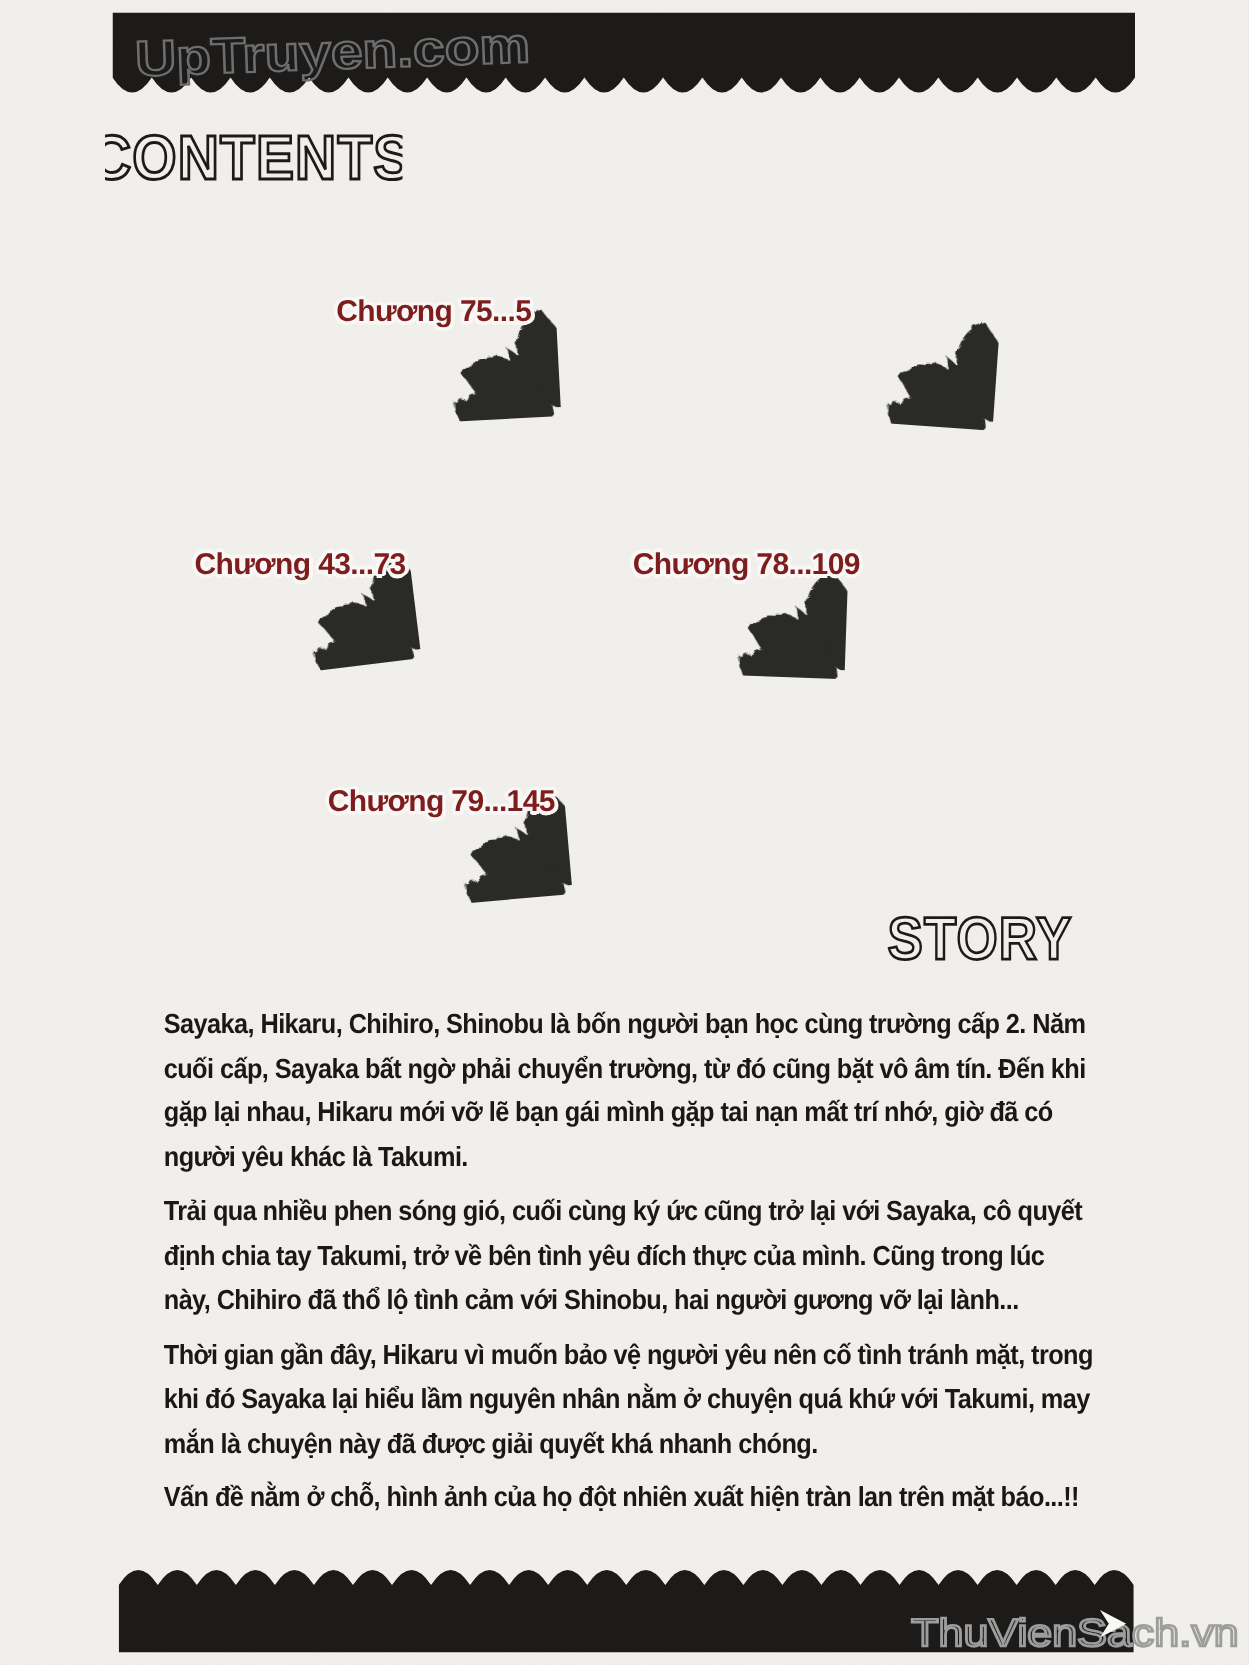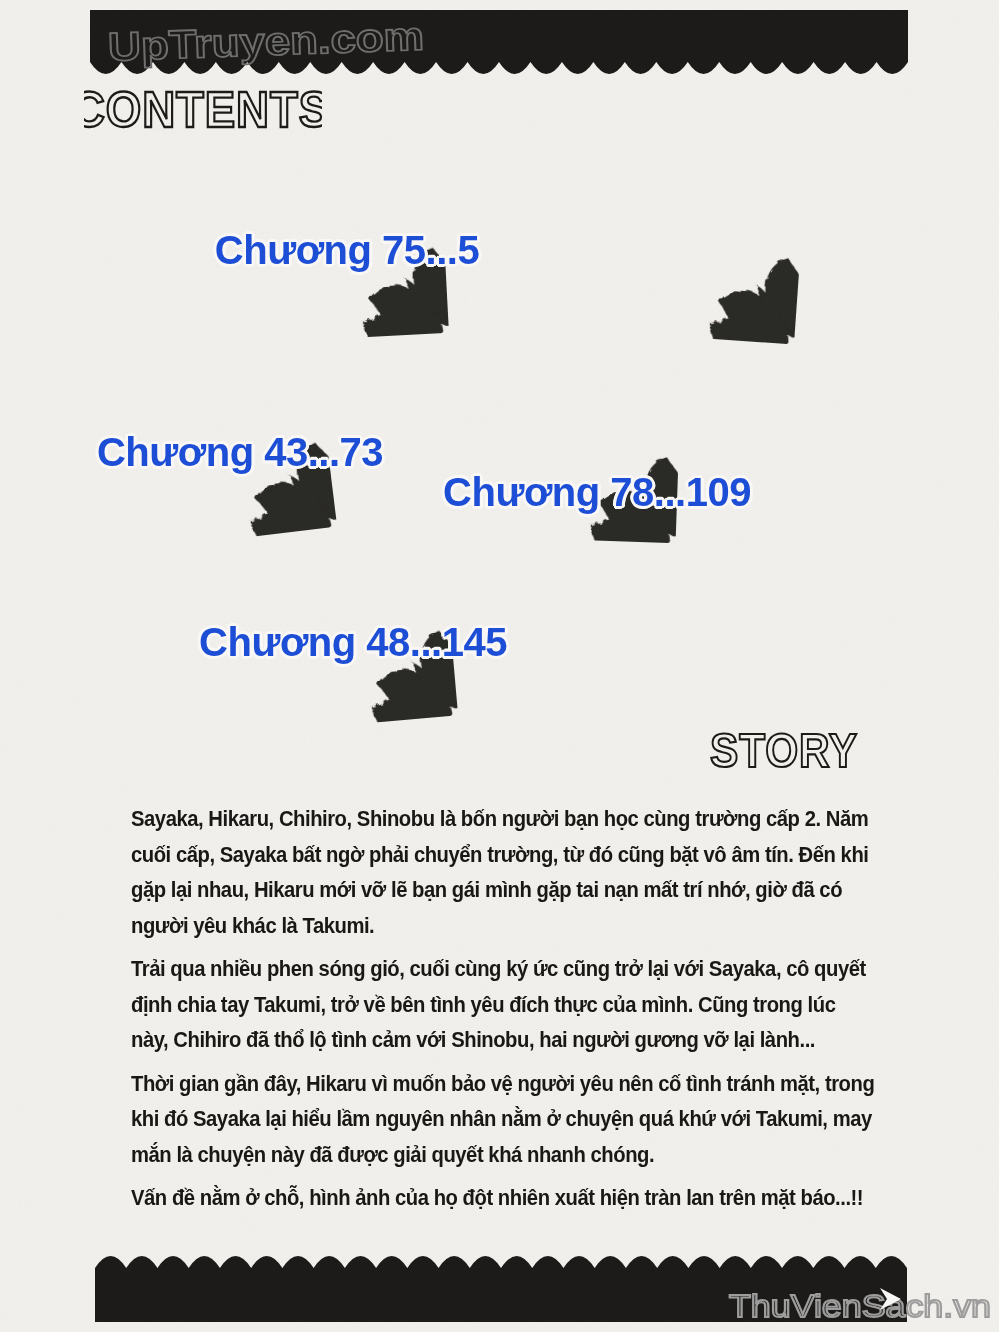--- a/index.html
+++ b/index.html
@@ -14,7 +14,7 @@
   .top-bar{position:absolute;left:90px;top:10px;width:818px;height:66px;}
   .uptruyen{position:absolute;left:102px;top:12px;width:340px;height:58px;}
   
-  .contents-clip{position:absolute;left:84px;top:84px;width:238px;height:56px;overflow:hidden;}
+  .contents-clip{position:absolute;left:84px;top:100px;width:238px;height:56px;overflow:hidden;}
   
   .flower{position:absolute;width:195px;height:195px;}
   .f1{left:249px;top:143px;transform:rotate(-3deg);}

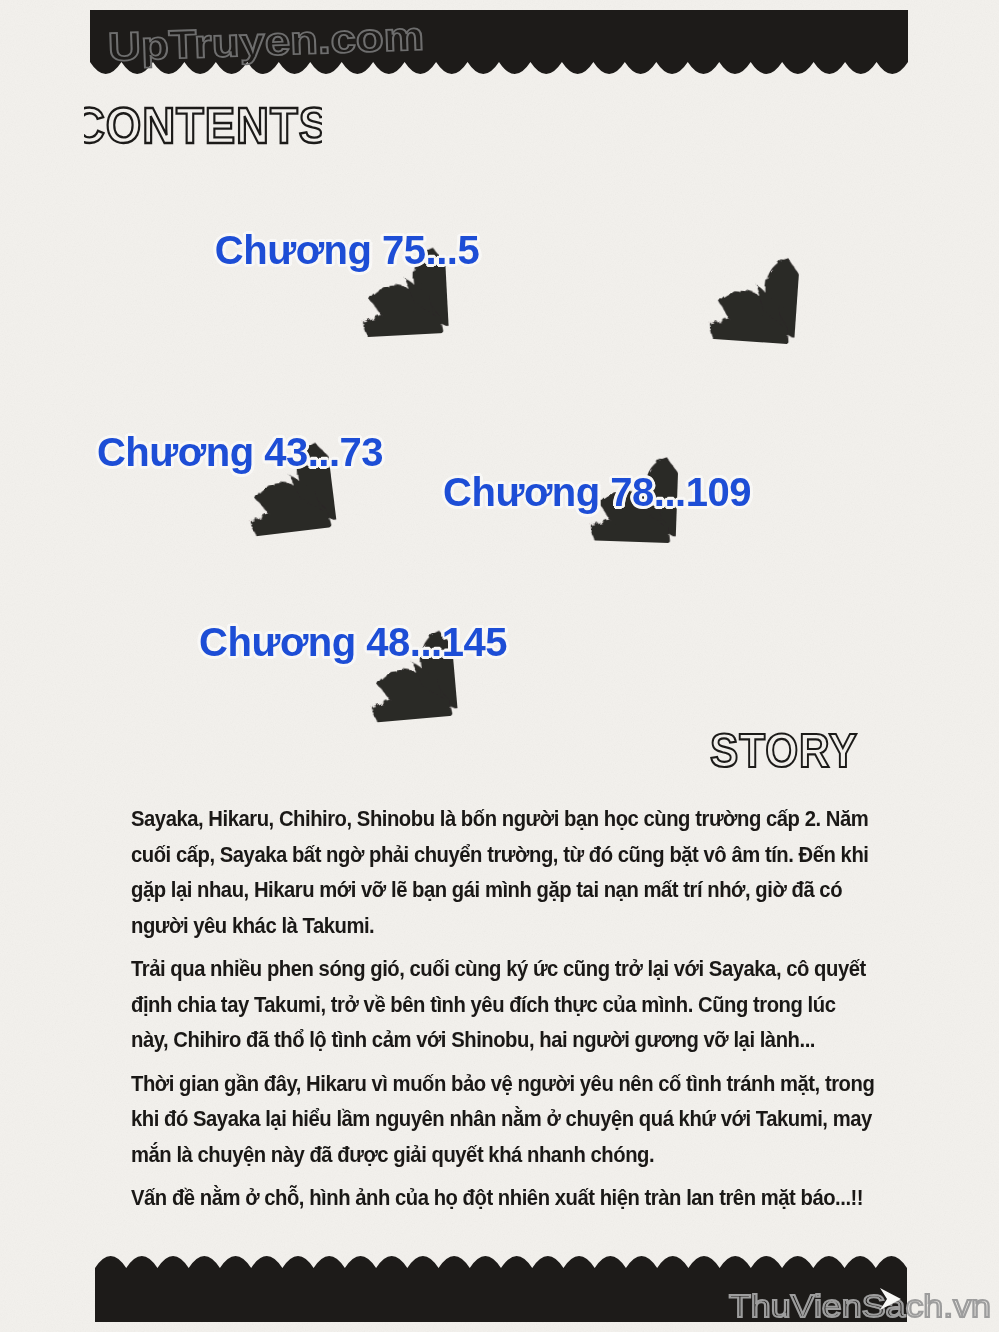--- a/index.html
+++ b/index.html
@@ -25,7 +25,7 @@
   
   .chapter-label{
     position:absolute;transform:translate(-50%,-50%);white-space:nowrap;
-    font-size:40px;font-weight:700;letter-spacing:-.5px;color:#1d4ed8;
+    font-size:24px;font-weight:700;letter-spacing:-.5px;color:#7f1d1d;
     text-shadow:
       -3px 0 #fbfaf8, 3px 0 #fbfaf8, 0 -3px #fbfaf8, 0 3px #fbfaf8,
       -2px -2px #fbfaf8, 2px -2px #fbfaf8, -2px 2px #fbfaf8, 2px 2px #fbfaf8,

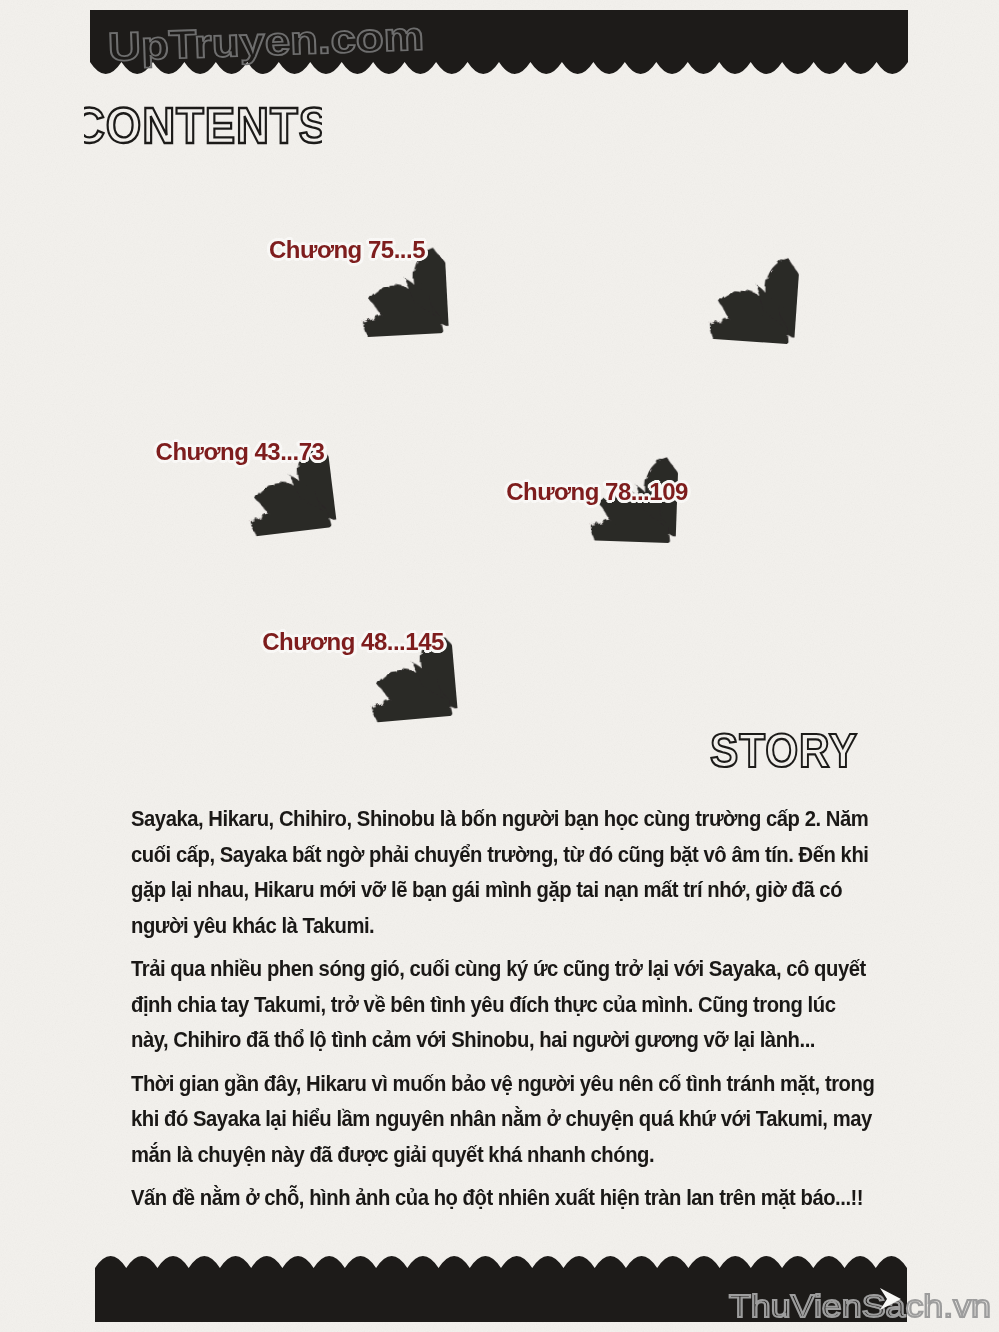--- a/index.html
+++ b/index.html
@@ -34,7 +34,7 @@
   .c1{left:347px;top:250px;}
   .c2{left:707px;top:254px;}
   .c3{left:240px;top:452px;}
-  .c4{left:597px;top:452px;margin-top:40px;}
+  .c4{left:597px;top:452px;}
   .c5{left:353px;top:642px;}
   
   .story-head{position:absolute;left:708px;top:726px;width:164px;height:54px;}

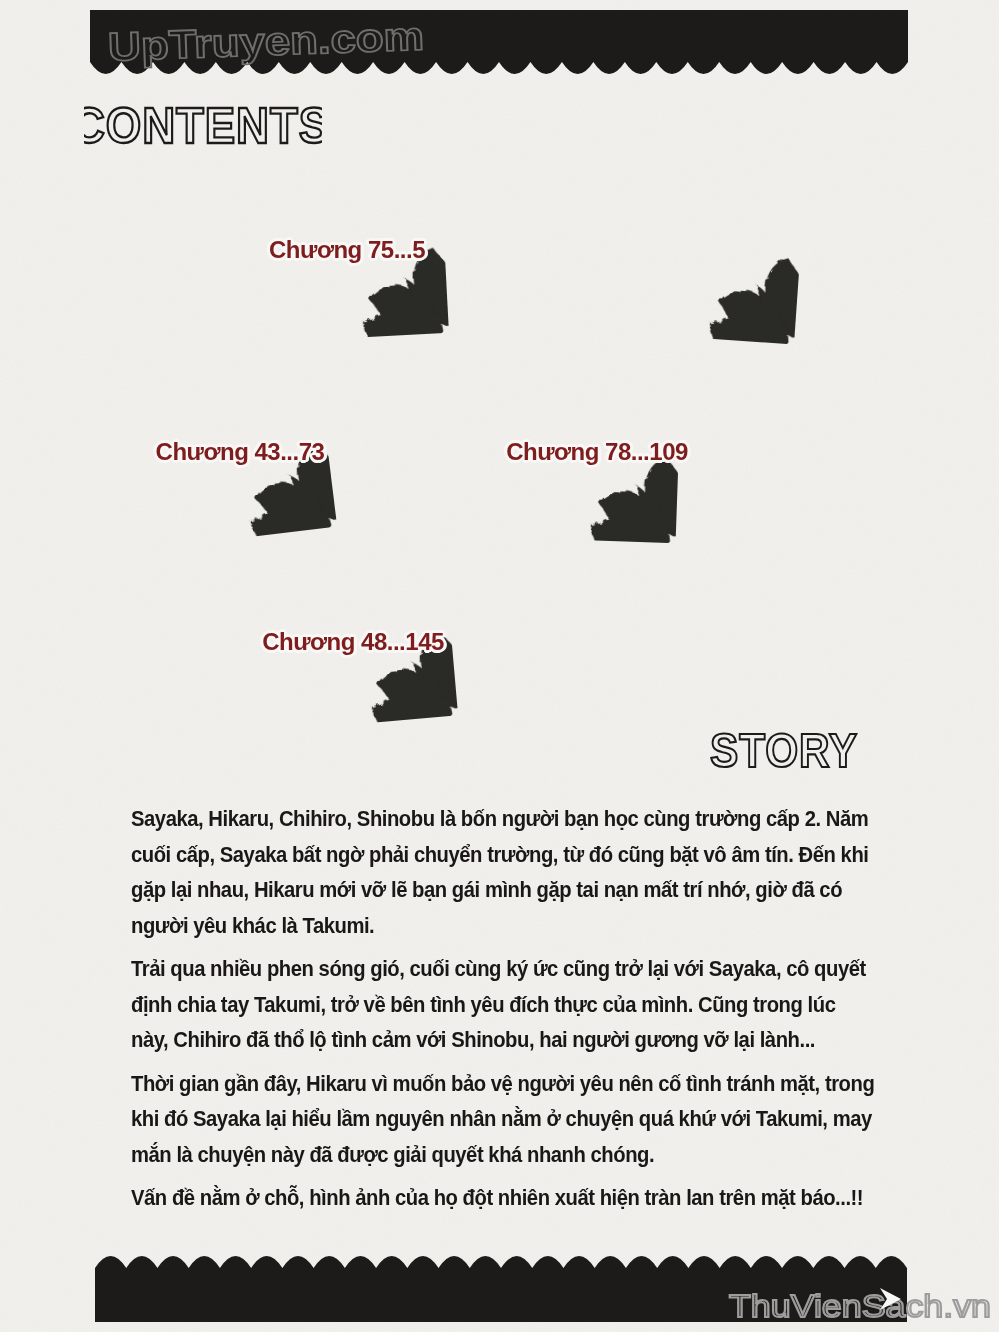--- a/index.html
+++ b/index.html
@@ -128,7 +128,7 @@
   <div class="chapter-label c1">Chương 75...5</div>
   <div class="chapter-label c3">Chương 43...73</div>
   <div class="chapter-label c4">Chương 78...109</div>
-  <div class="chapter-label c5">Chương 48...145</div>
+  <div class="chapter-label c5">Chương 79...145</div>
 
   <svg class="story-head" viewBox="0 0 164 54">
     <text x="2" y="41" font-family="Liberation Sans, DejaVu Sans, sans-serif" font-weight="700" font-size="48" letter-spacing="1" textLength="148" lengthAdjust="spacingAndGlyphs" fill="#f3f1ed" stroke="#1c1b19" stroke-width="2.2">STORY</text>

